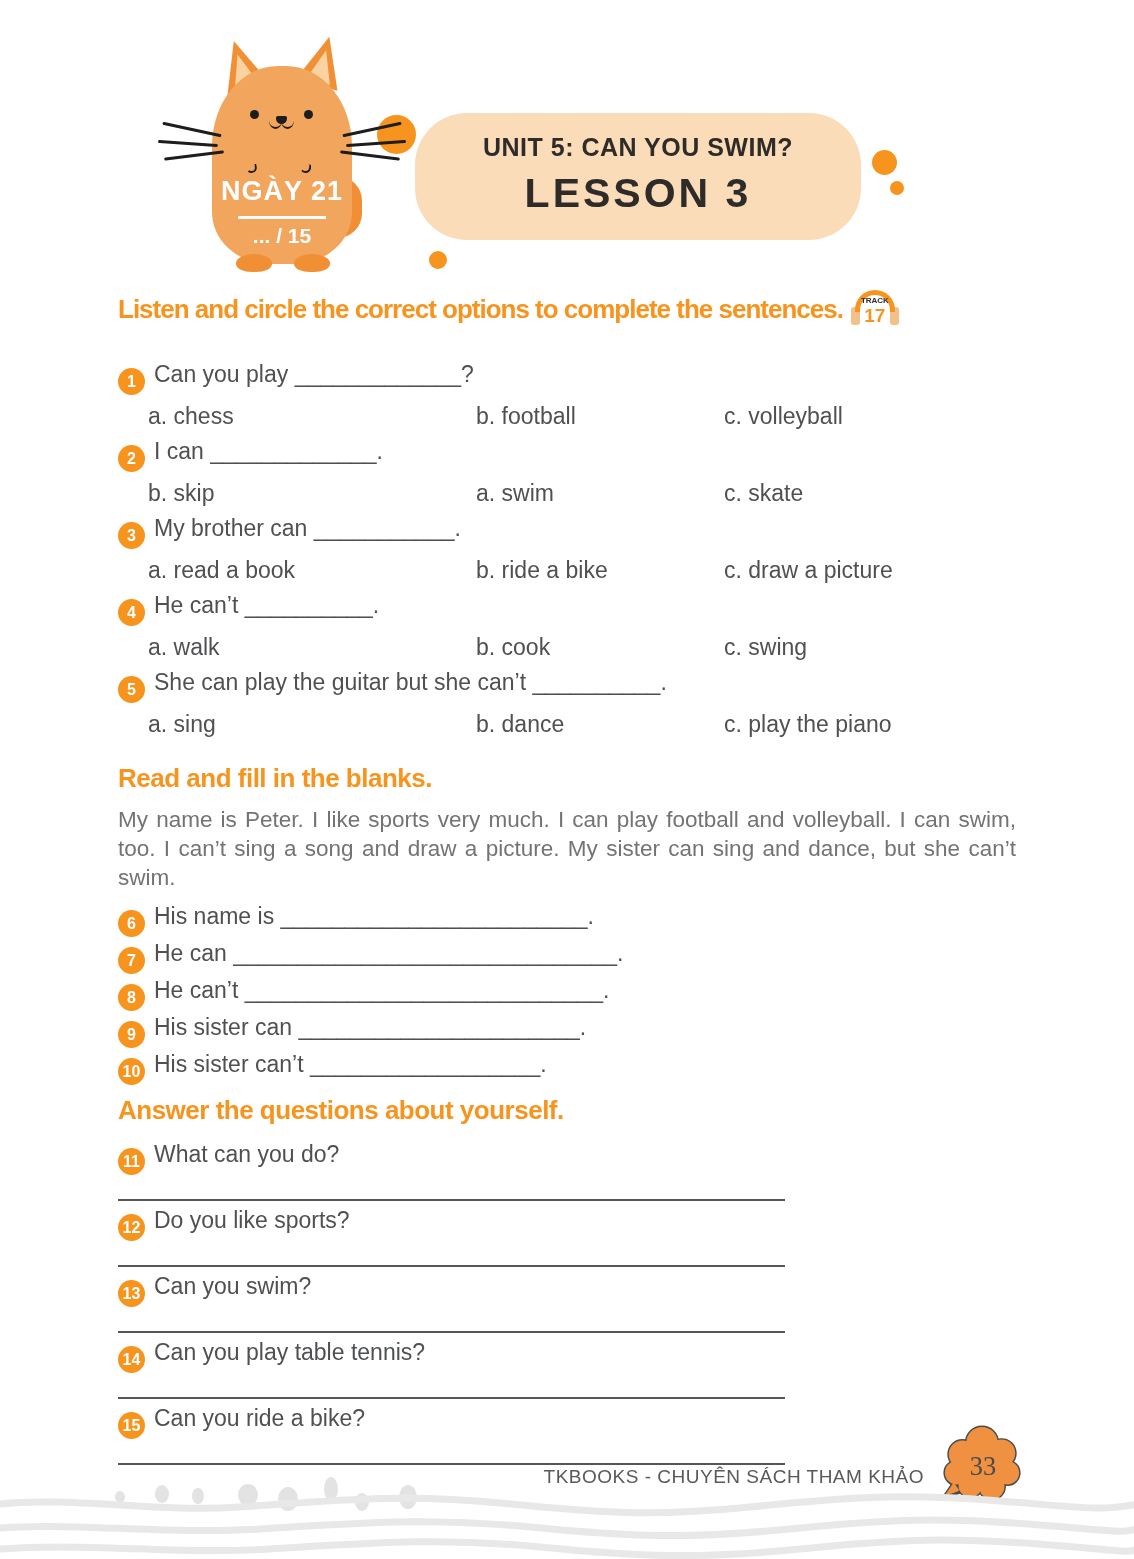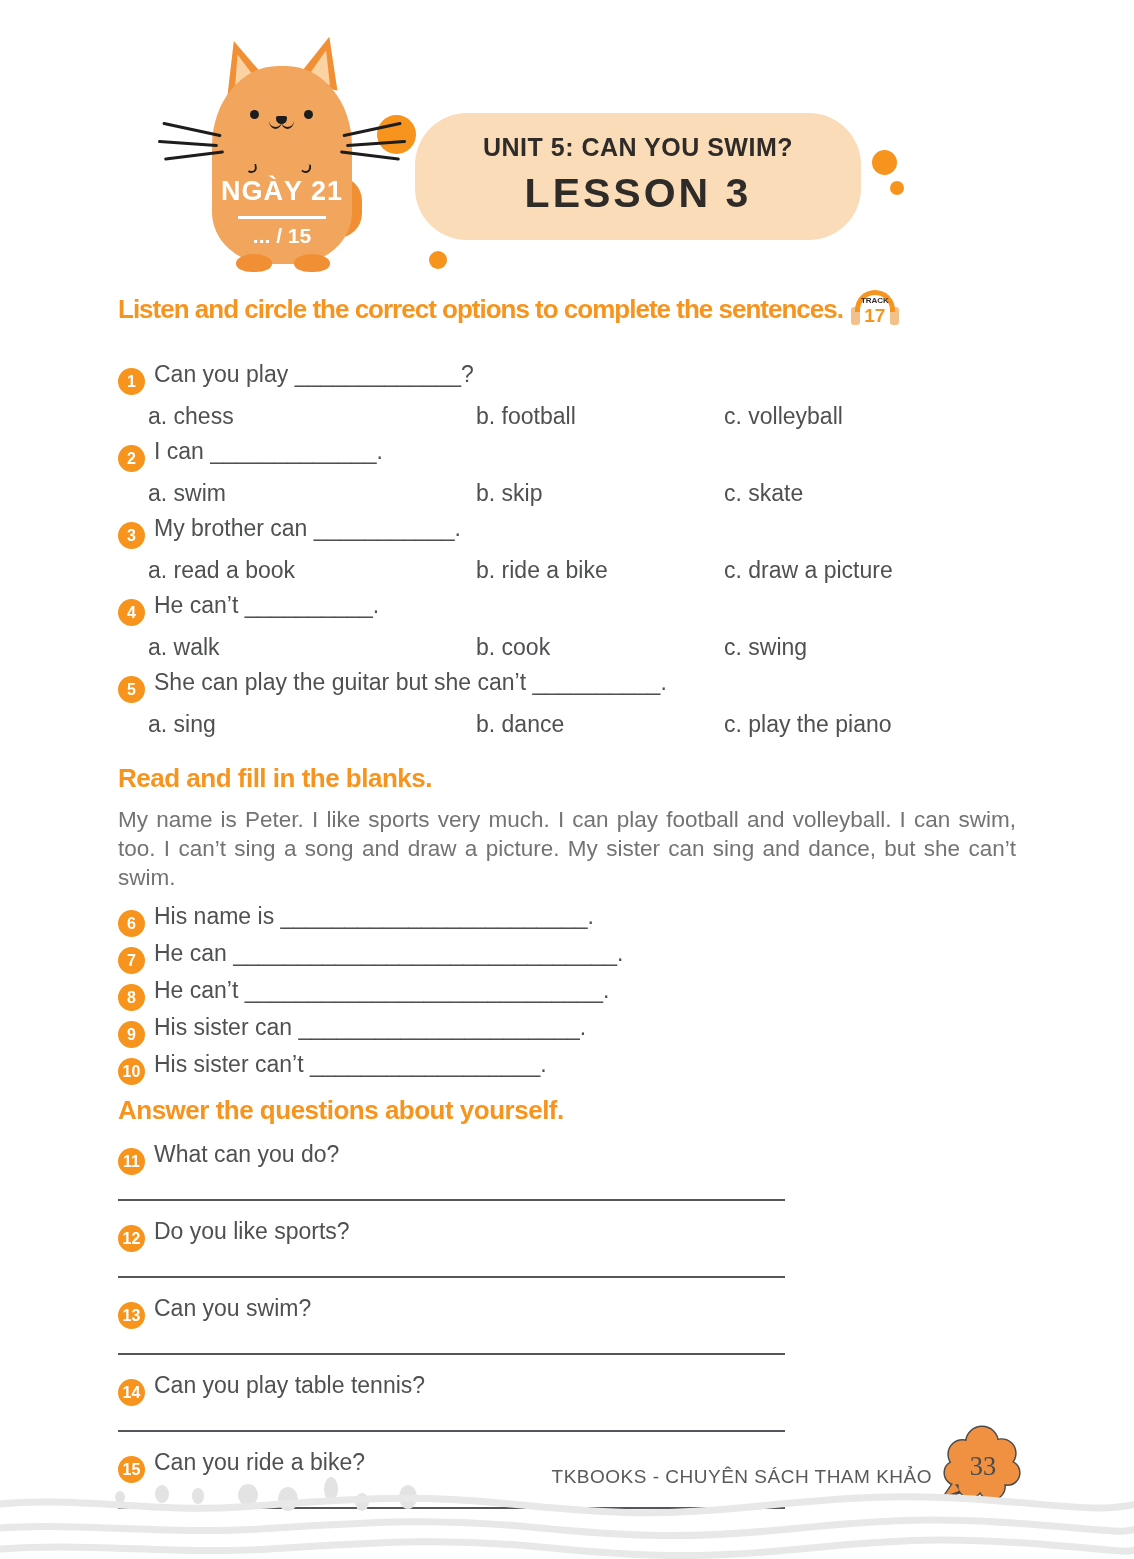--- a/index.html
+++ b/index.html
@@ -191,8 +191,8 @@
 
       <div class="q-line"><span class="badge">2</span><span>I can _____________.</span></div>
       <div class="opts">
+        <span>b. skip</span>
         <span>a. swim</span>
-        <span>b. skip</span>
         <span>c. skate</span>
       </div>
 

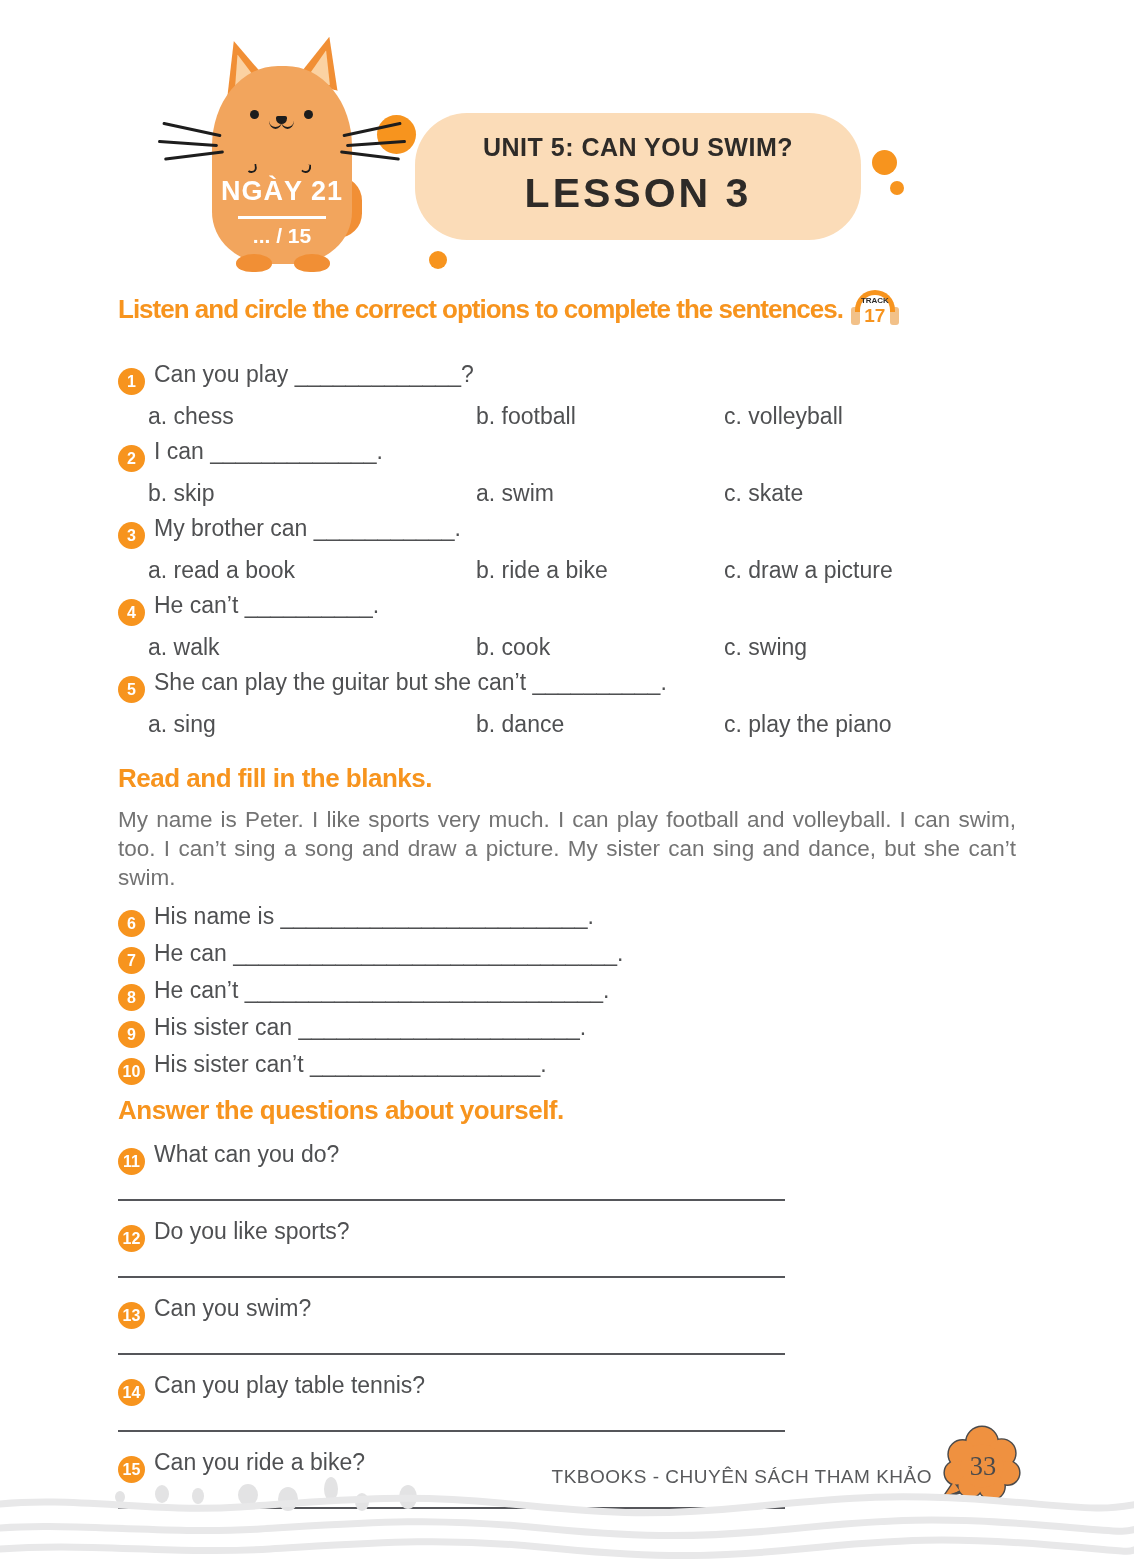--- a/index.html
+++ b/index.html
@@ -106,7 +106,7 @@
   .read-q { font-size: 23px; line-height: 33px; color: #4F5052; }
 
   .answer-sec .sec-heading { margin-top: 8px; margin-bottom: 12px; }
-  .qa-item { margin-bottom: 15px; }
+  .qa-item { margin-bottom: 4px; }
   .qa-item .q-line { margin-bottom: 24px; line-height: 30px; }
   .answer-line { width: 667px; height: 0; border-bottom: 2px solid #55565A; margin-bottom: 0; }
 

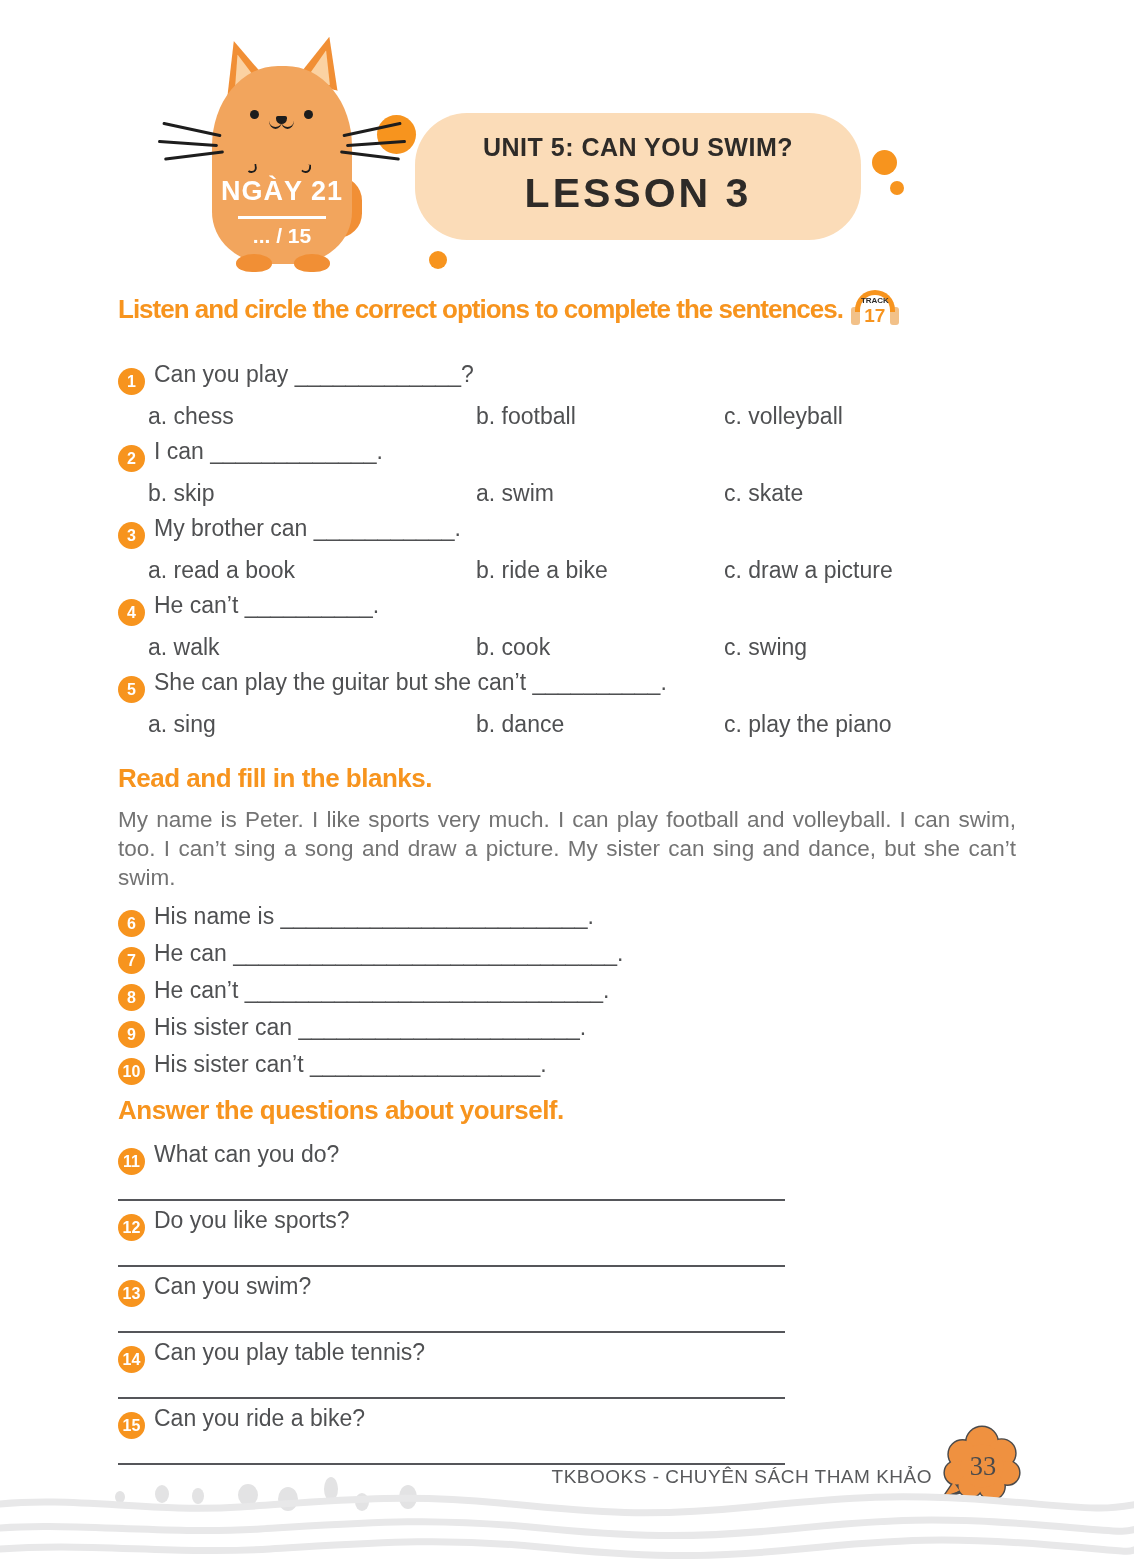--- a/index.html
+++ b/index.html
@@ -112,7 +112,7 @@
 
   
   .footer { position: absolute; top: 1438px; left: 0; width: 1134px; }
-  .footer-inner { position: absolute; right: 108px; top: 0; display: flex; align-items: center; gap: 6px; }
+  .footer-inner { position: absolute; right: 108px; top: 0; display: flex; align-items: center; gap: 14px; }
   .publisher { font-size: 19px; color: #58595B; letter-spacing: 0.5px; white-space: nowrap; margin-top: 8px; }
   .cloud-wrap { position: relative; width: 88px; height: 86px; margin-top: -16px; }
 

